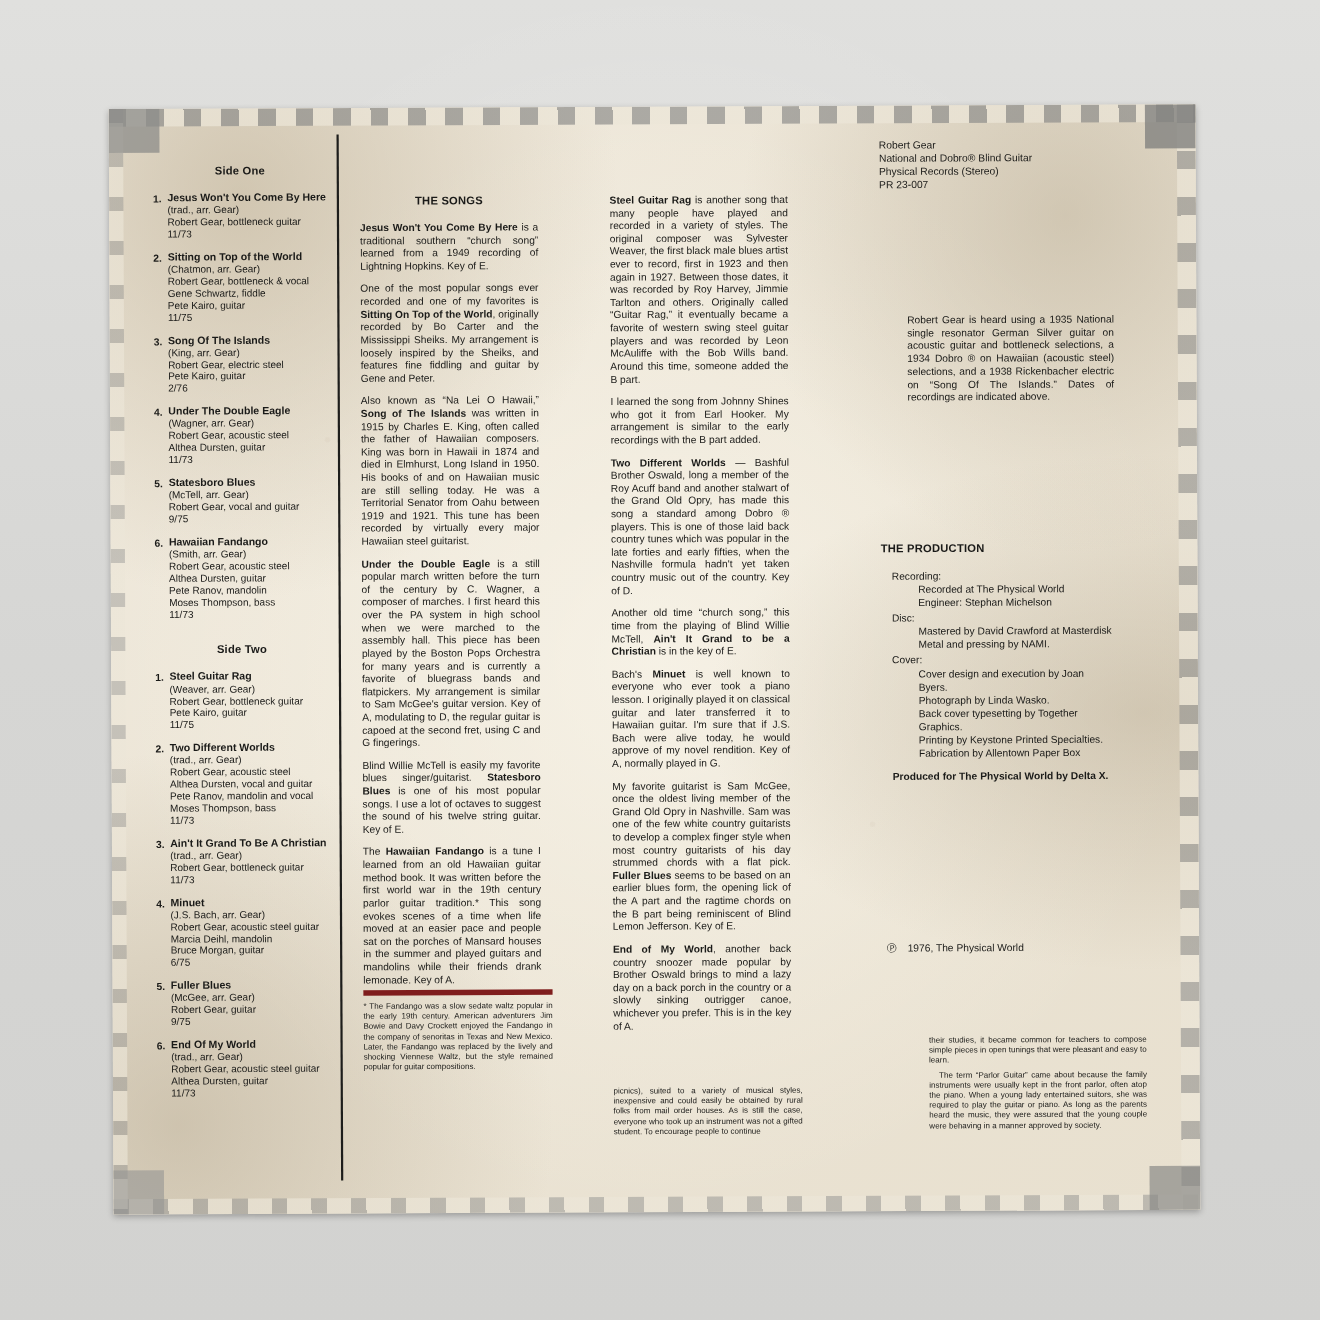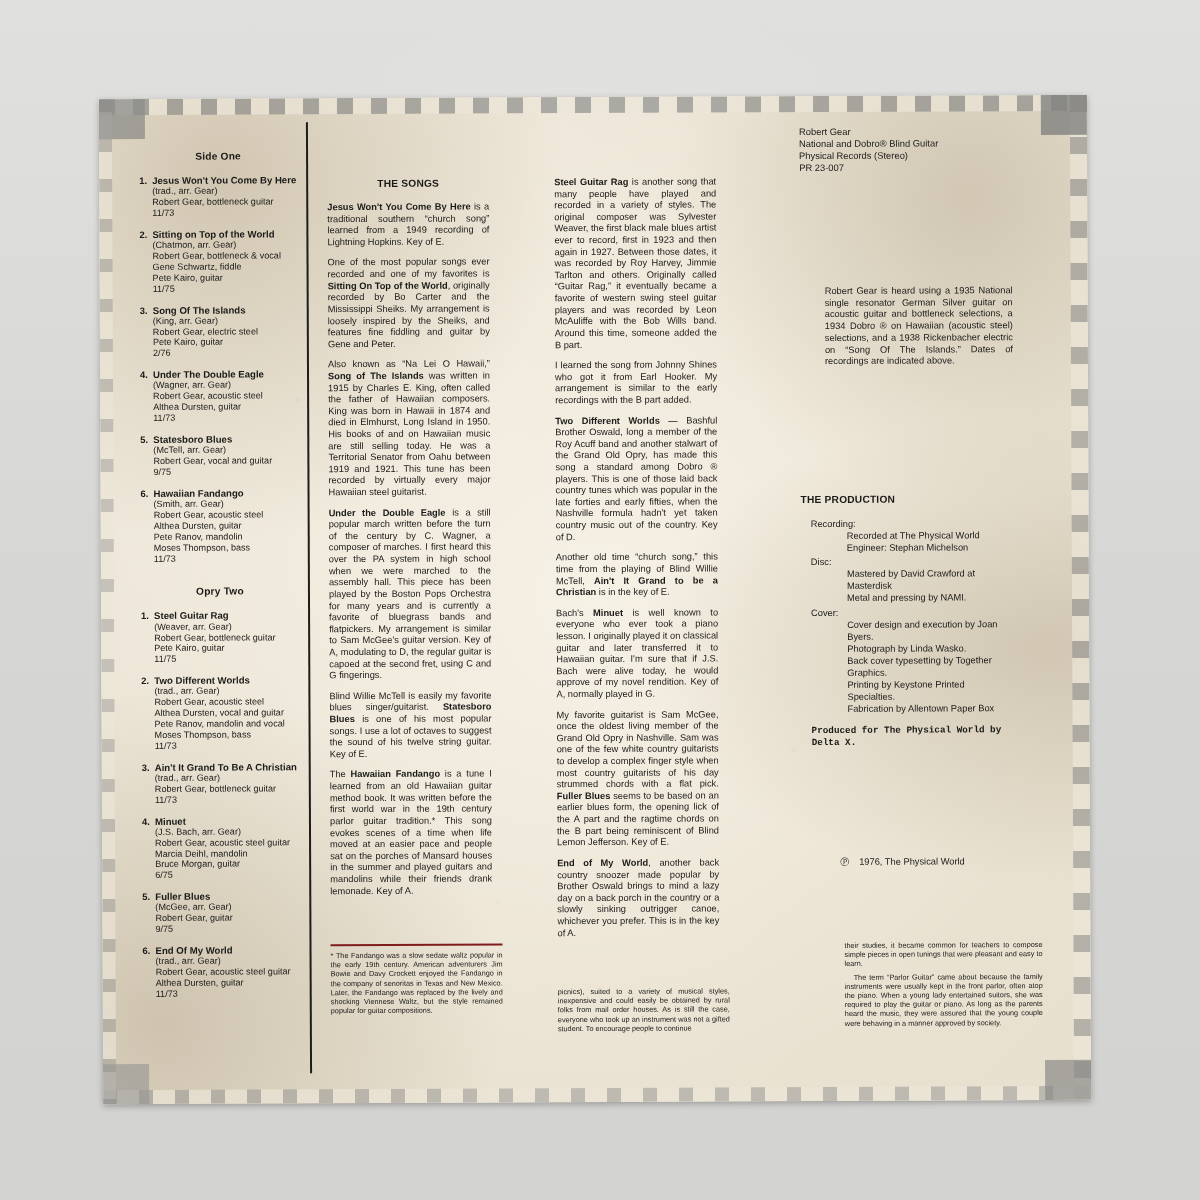--- a/index.html
+++ b/index.html
@@ -259,7 +259,7 @@
     line-height: 1.3;
   }
   .prod-label { margin-left: 10px; }
-  .prod-val { margin-left: 46px; }
+  .prod-val { margin-left: 34px; }
   .prod-bold { font-weight: bold; margin-left: 10px; margin-top: 10px; line-height: 1.28; font-family: Liberation Mono, monospace; }
   #copyright {
     position: absolute;

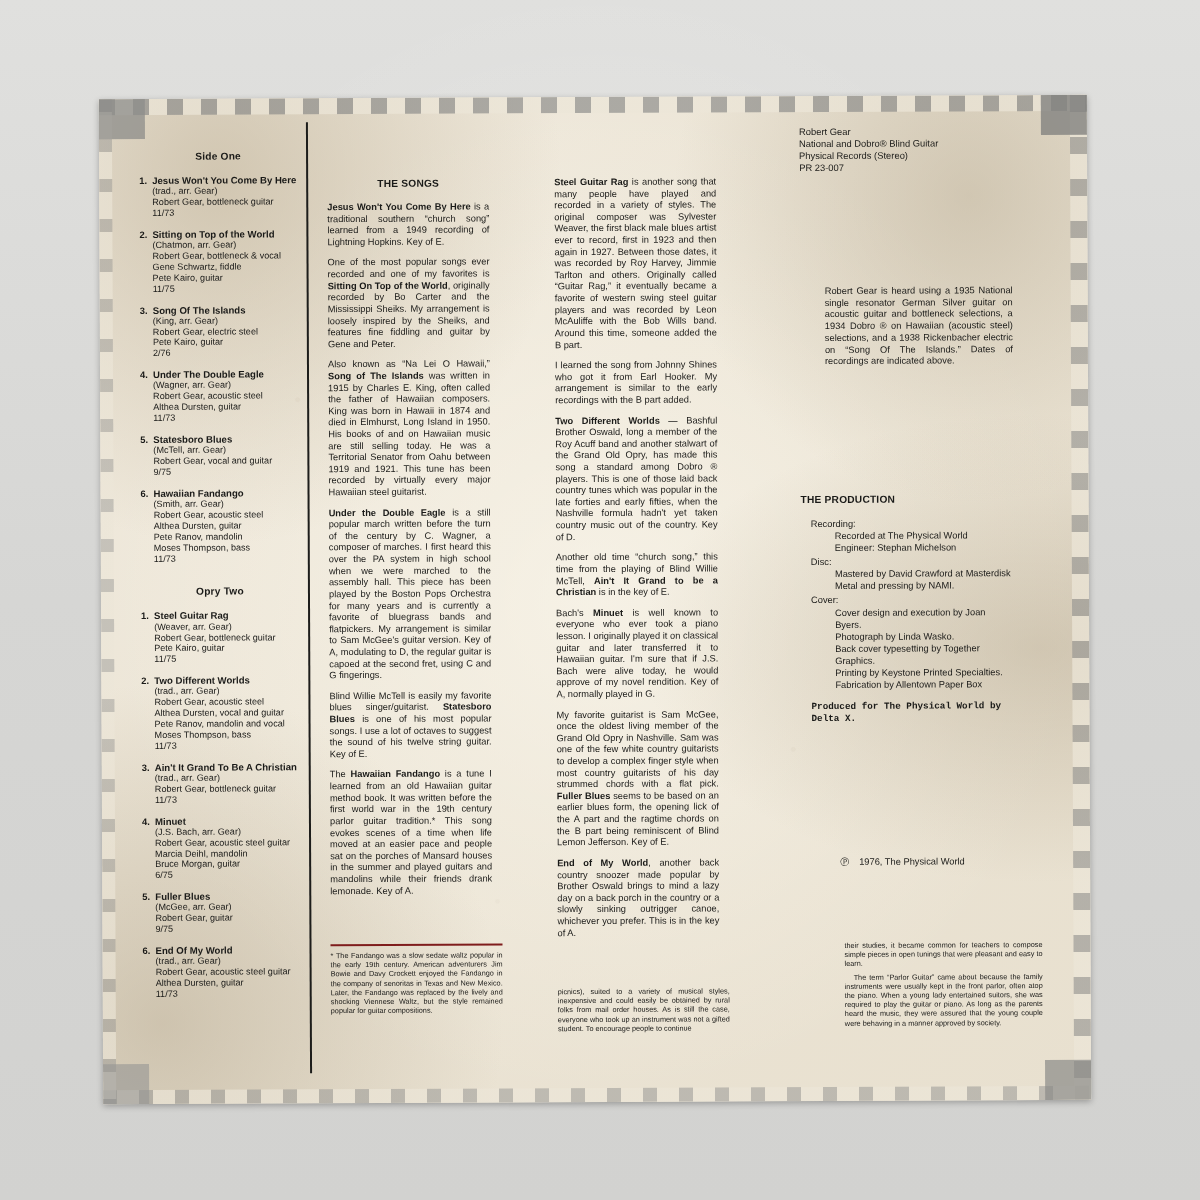--- a/index.html
+++ b/index.html
@@ -351,7 +351,7 @@
               </div>
             </div>
           </div>
-        <div class="side-head side-two">Opry Two</div>
+        <div class="side-head side-two">Side Two</div>
         <div id="side-two-list">
             <div class="track">
               <div class="track-num">1.</div>

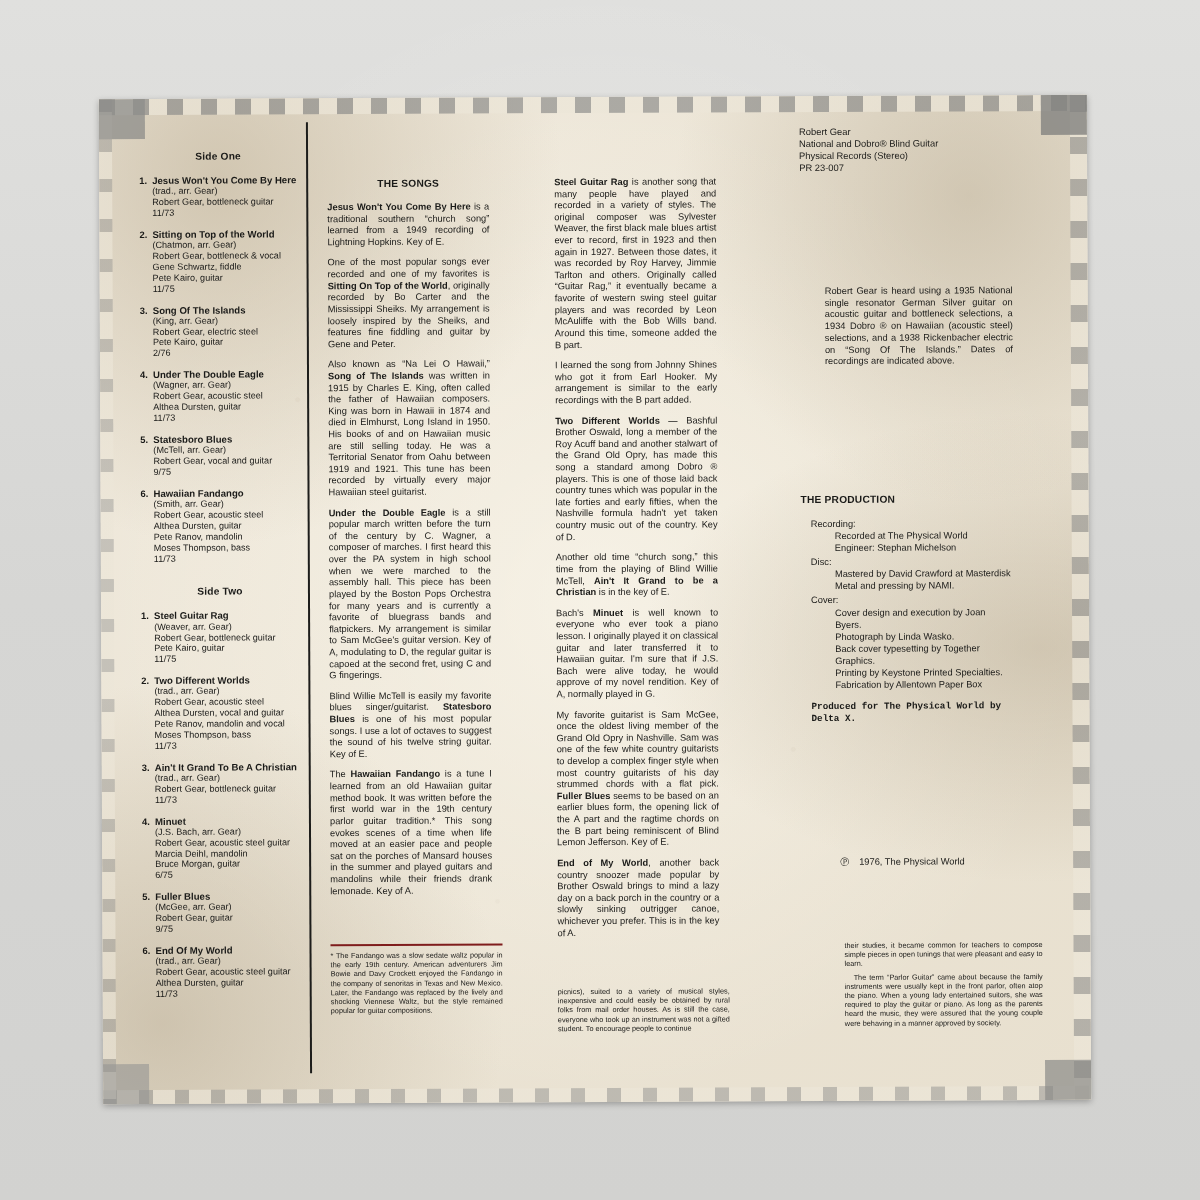--- a/index.html
+++ b/index.html
@@ -260,7 +260,7 @@
   }
   .prod-label { margin-left: 10px; }
   .prod-val { margin-left: 34px; }
-  .prod-bold { font-weight: bold; margin-left: 10px; margin-top: 10px; line-height: 1.28; font-family: Liberation Mono, monospace; }
+  .prod-bold { font-weight: bold; margin-left: 10px; margin-top: 10px; line-height: 1.28; }
   #copyright {
     position: absolute;
     z-index: 6;

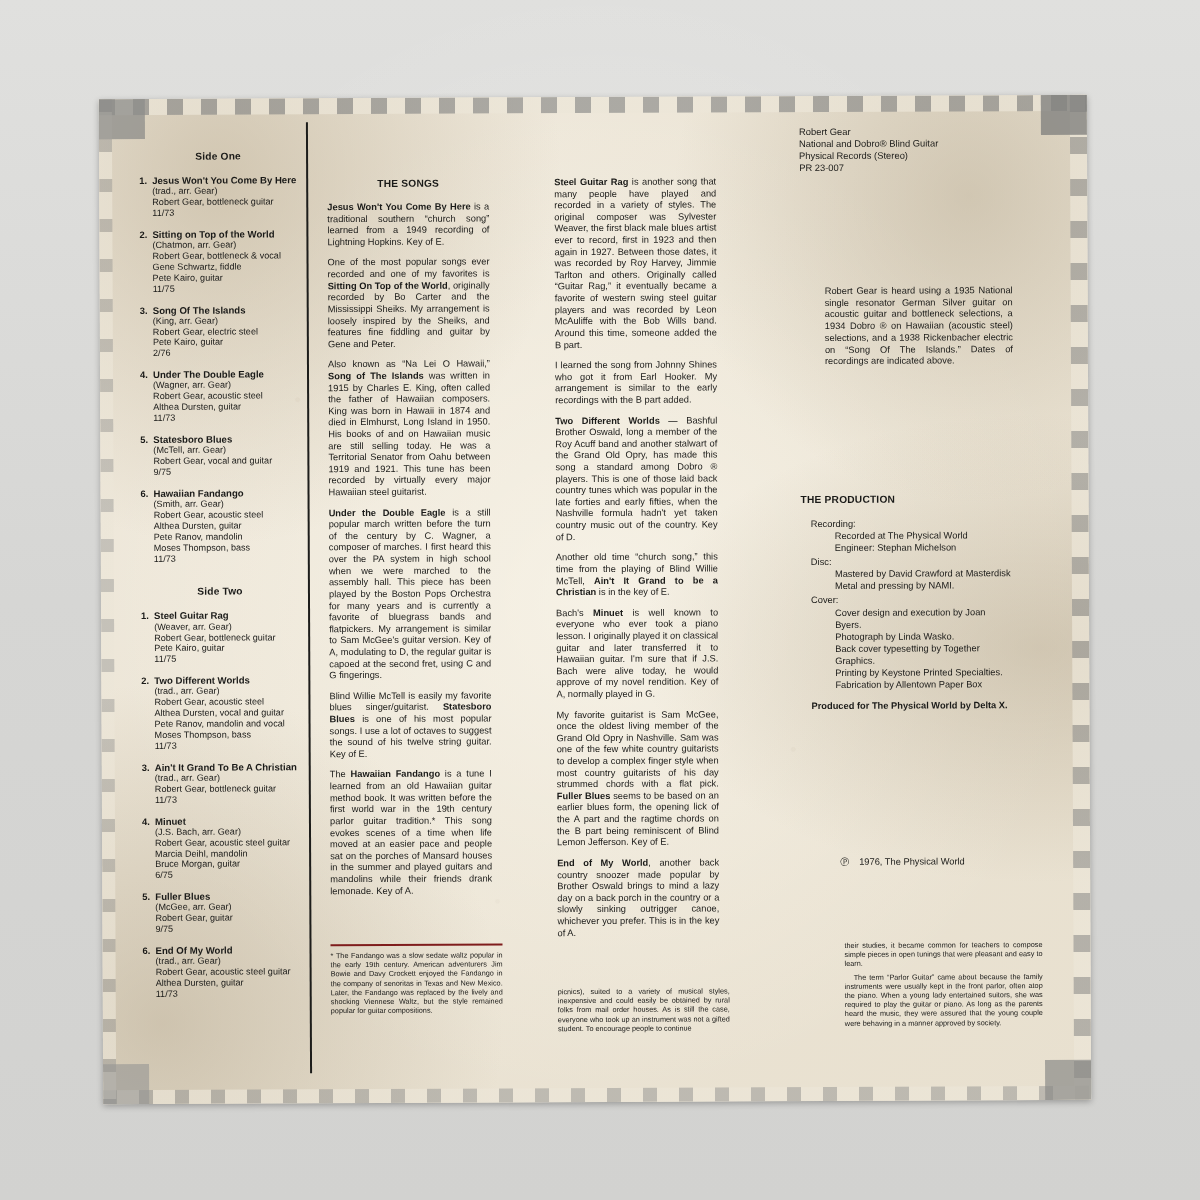--- a/index.html
+++ b/index.html
@@ -264,7 +264,7 @@
   #copyright {
     position: absolute;
     z-index: 6;
-    left: 738px;
+    left: 704px;
     top: 760px;
     font-size: 9.3px;
   }

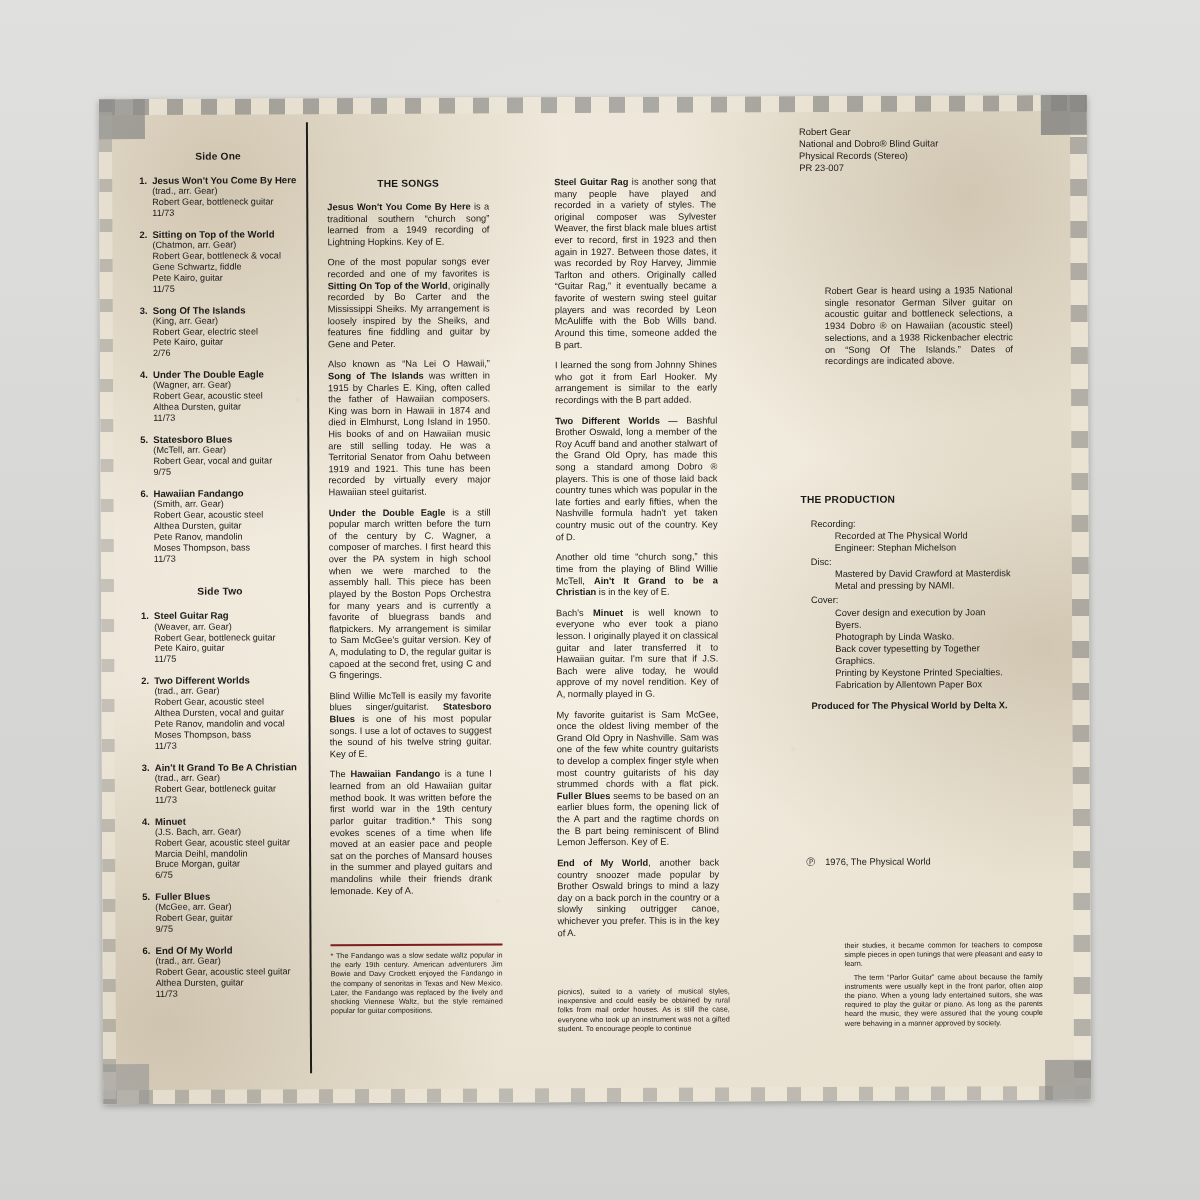--- a/index.html
+++ b/index.html
@@ -189,12 +189,12 @@
     position: absolute;
     z-index: 6;
     left: 228px;
-    top: 846px;
+    top: 802px;
     width: 172px;
     font-size: 7.3px;
     line-height: 1.26;
     text-align: justify;
-    border-top: 2px solid #7f1d1d;
+    border-top: 5px solid #7f1d1d;
     padding-top: 5px;
   }
   #footnote-left .fn-indent { text-indent: 9px; display: block; margin-top: 4px; }

